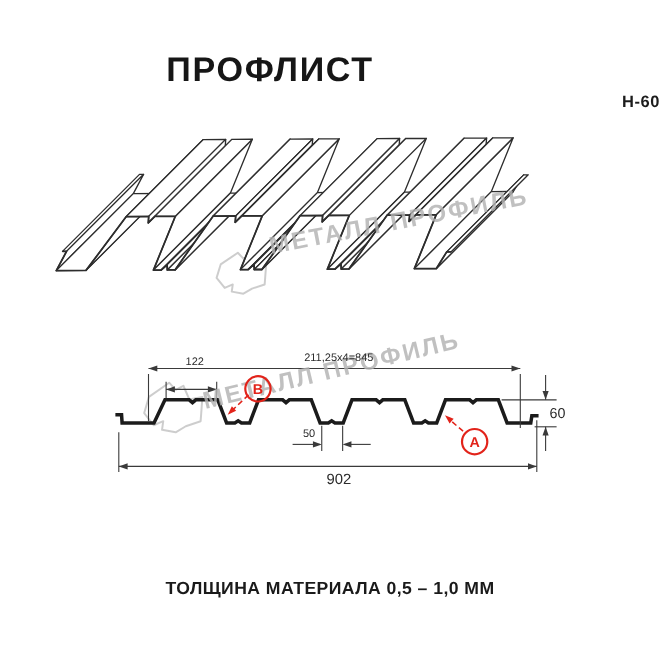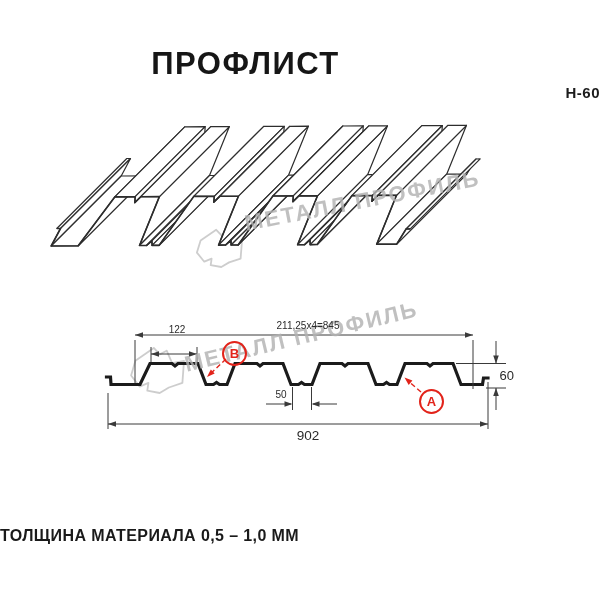--- a/index.html
+++ b/index.html
@@ -7,7 +7,7 @@
   .abs{position:absolute;}
   #title{left:0;top:46px;width:491px;text-align:center;font-size:31px;font-weight:800;letter-spacing:1.5px;color:#161616;}
   #subtitle{left:0;top:84px;width:600px;text-align:right;font-size:15px;font-weight:600;letter-spacing:.5px;color:#1c1c1c;}
-  #footnote{left:0;top:527px;width:600px;font-size:16px;font-weight:600;letter-spacing:.4px;color:#1a1a1a;}
+  #footnote{left:0;top:527px;width:600px;text-align:center;font-size:16px;font-weight:600;letter-spacing:.4px;color:#1a1a1a;}
   .dimtxt{color:#2b2b2b;font-size:10px;text-align:center;}
   .wmtext{font-size:22px;font-weight:700;letter-spacing:2px;color:rgba(178,178,178,.82);white-space:nowrap;transform-origin:0 50%;}
   .callout{width:21px;height:21px;border:2px solid #e2231a;border-radius:50%;color:#e2231a;

